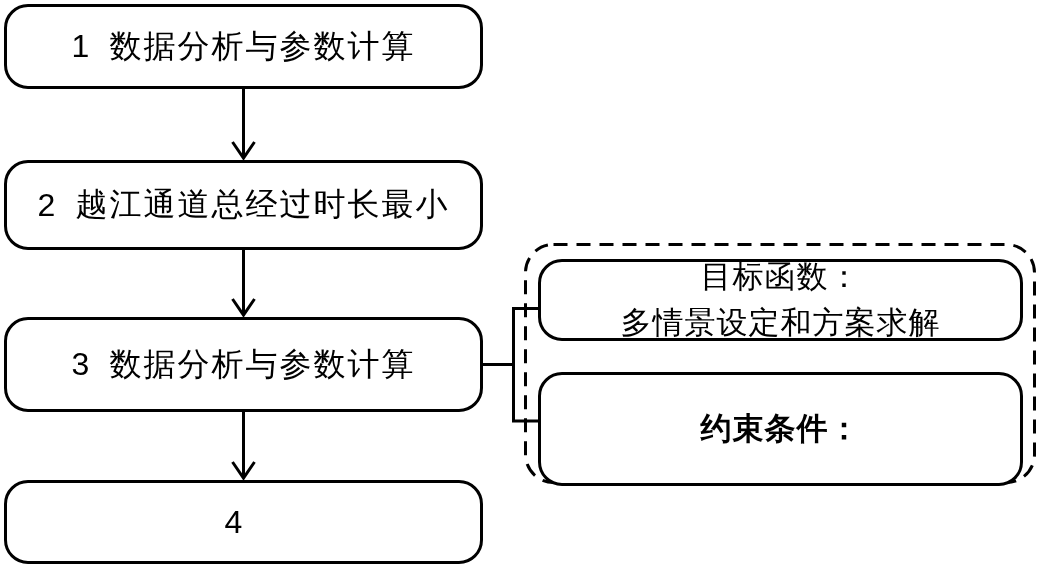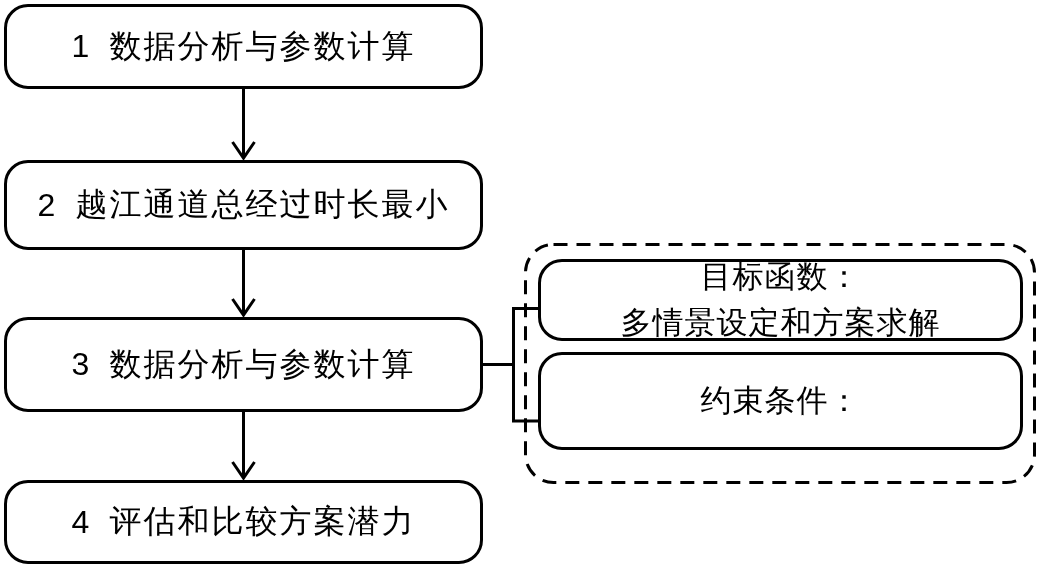--- a/index.html
+++ b/index.html
@@ -114,7 +114,7 @@
     <div>多情景设定和方案求解</div>
   </div>
 
-  <div class="inner-box" style="top:352px; height:98px;">
+  <div class="inner-box" style="top:372px; height:114px;font-weight:bold;">
     <div>约束条件：</div>
   </div>
 

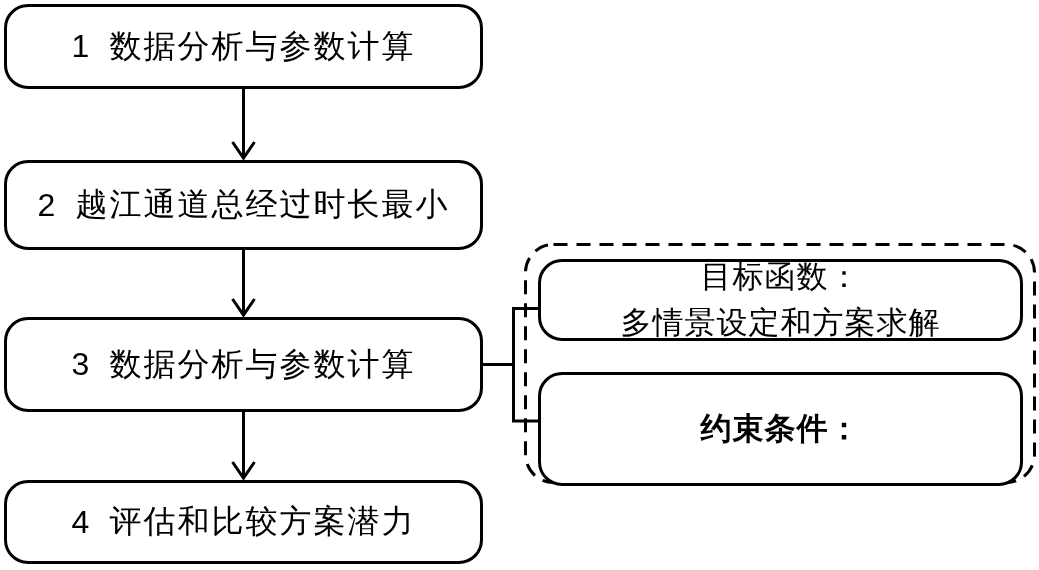--- a/index.html
+++ b/index.html
@@ -106,7 +106,6 @@
 
   <div class="flow-box" style="top:480px; height:84px;">
     <span class="step-num">4</span>
-    <span class="step-title">评估和比较方案潜力</span>
   </div>
 
   <div class="inner-box" style="top:259px; height:82px;">

